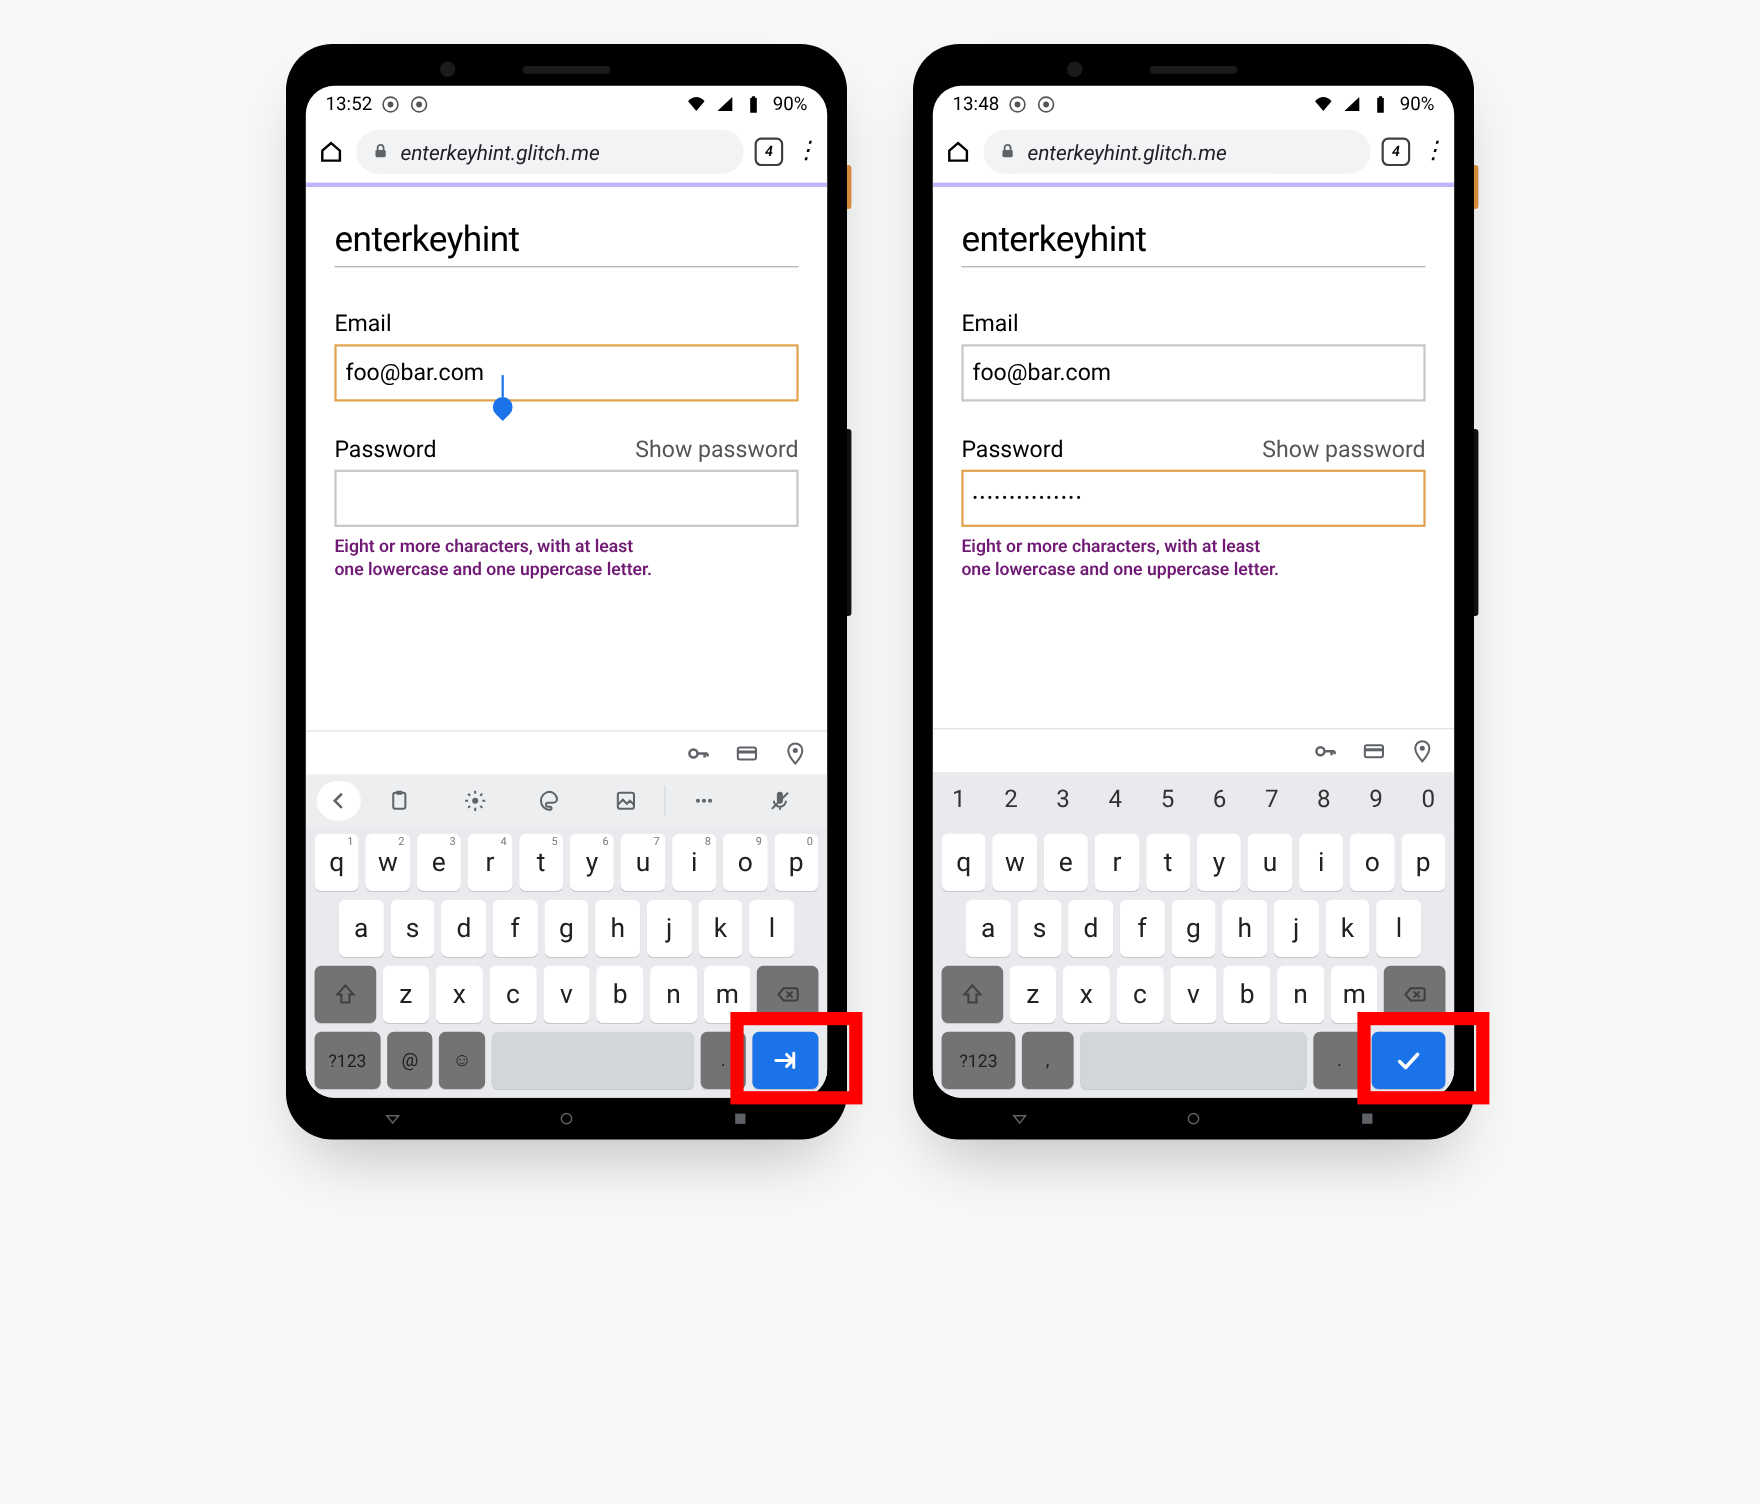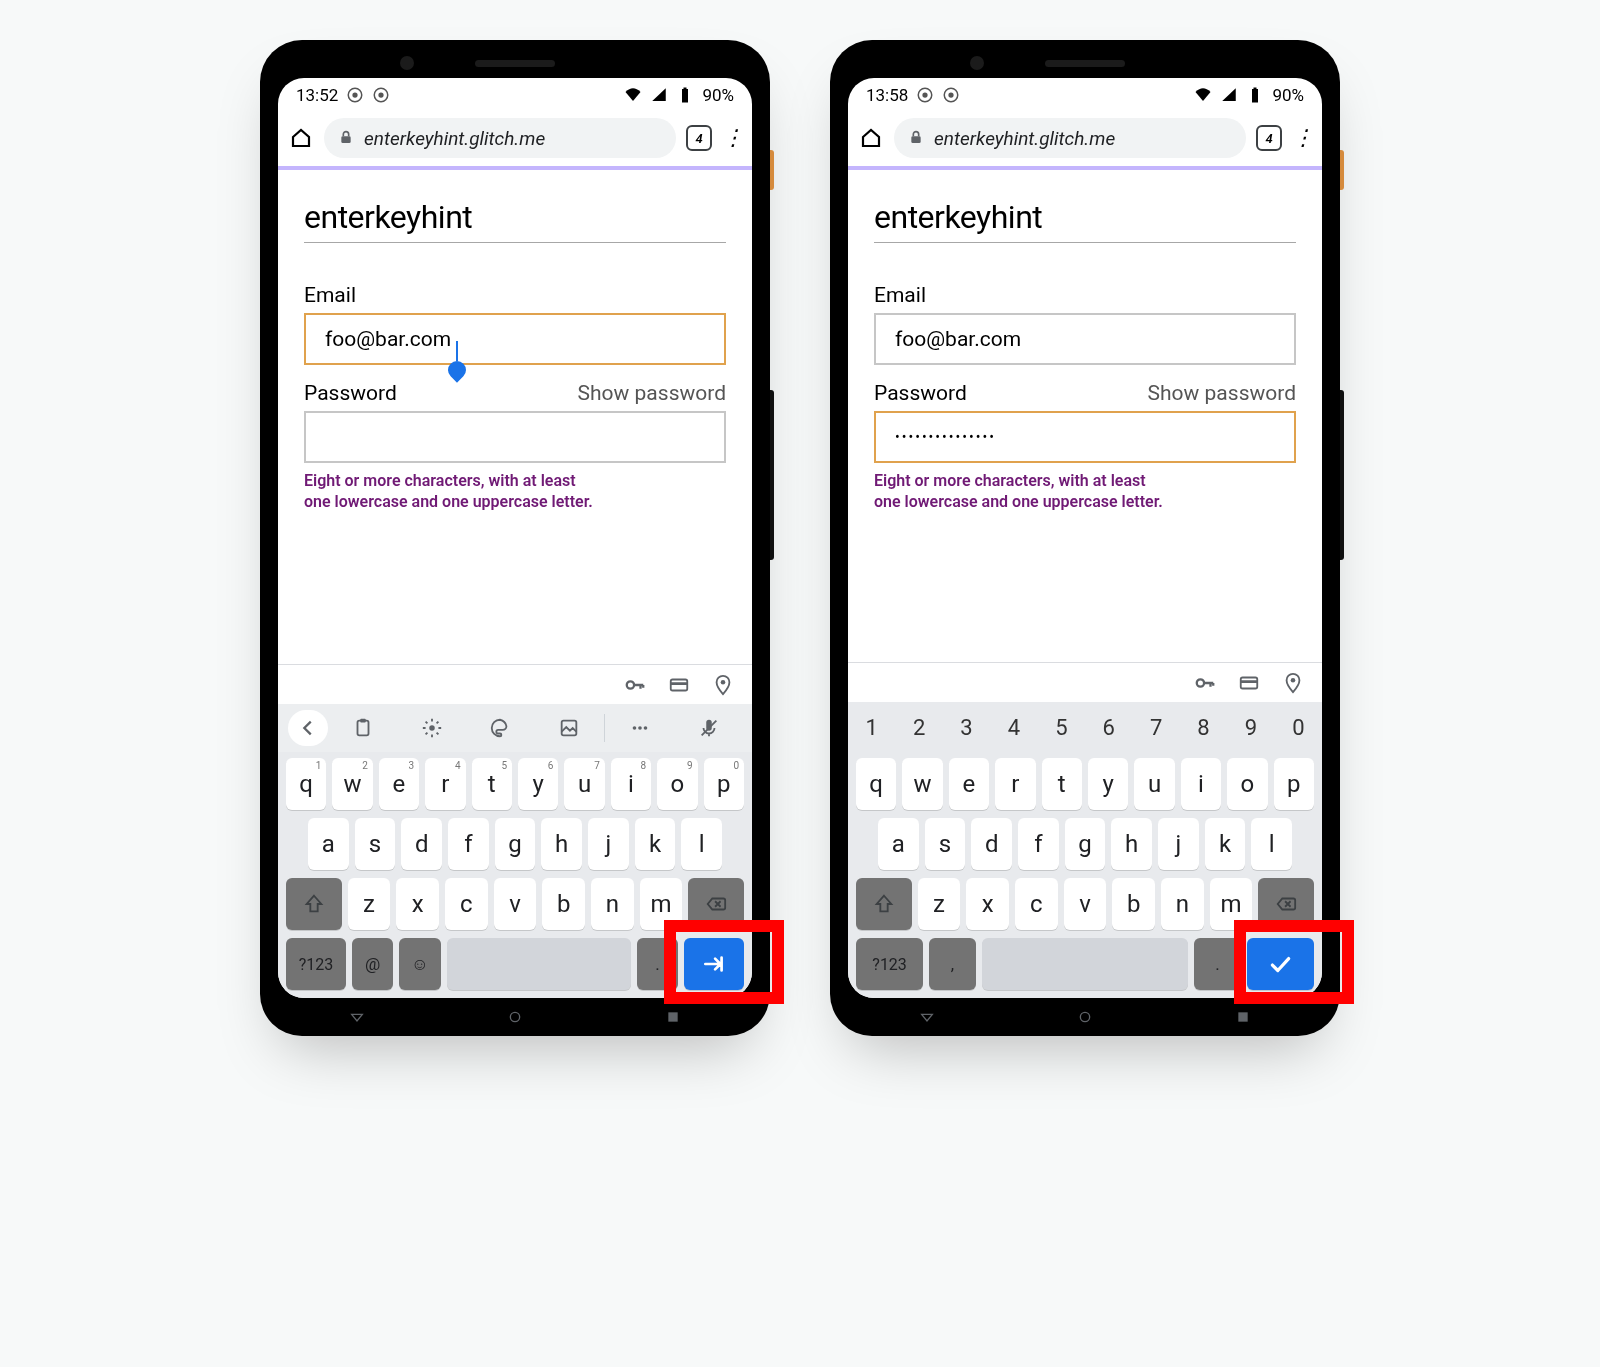--- a/index.html
+++ b/index.html
@@ -448,7 +448,7 @@
   <div class="screen">
     <div class="statusbar">
       <div class="left">
-        <span>13:58</span>
+        <span>13:48</span>
         <span class="sb-icon">
             <svg viewBox="0 0 24 24">
               <circle cx="12" cy="12" r="9" fill="none" stroke="#555" stroke-width="2"></circle>

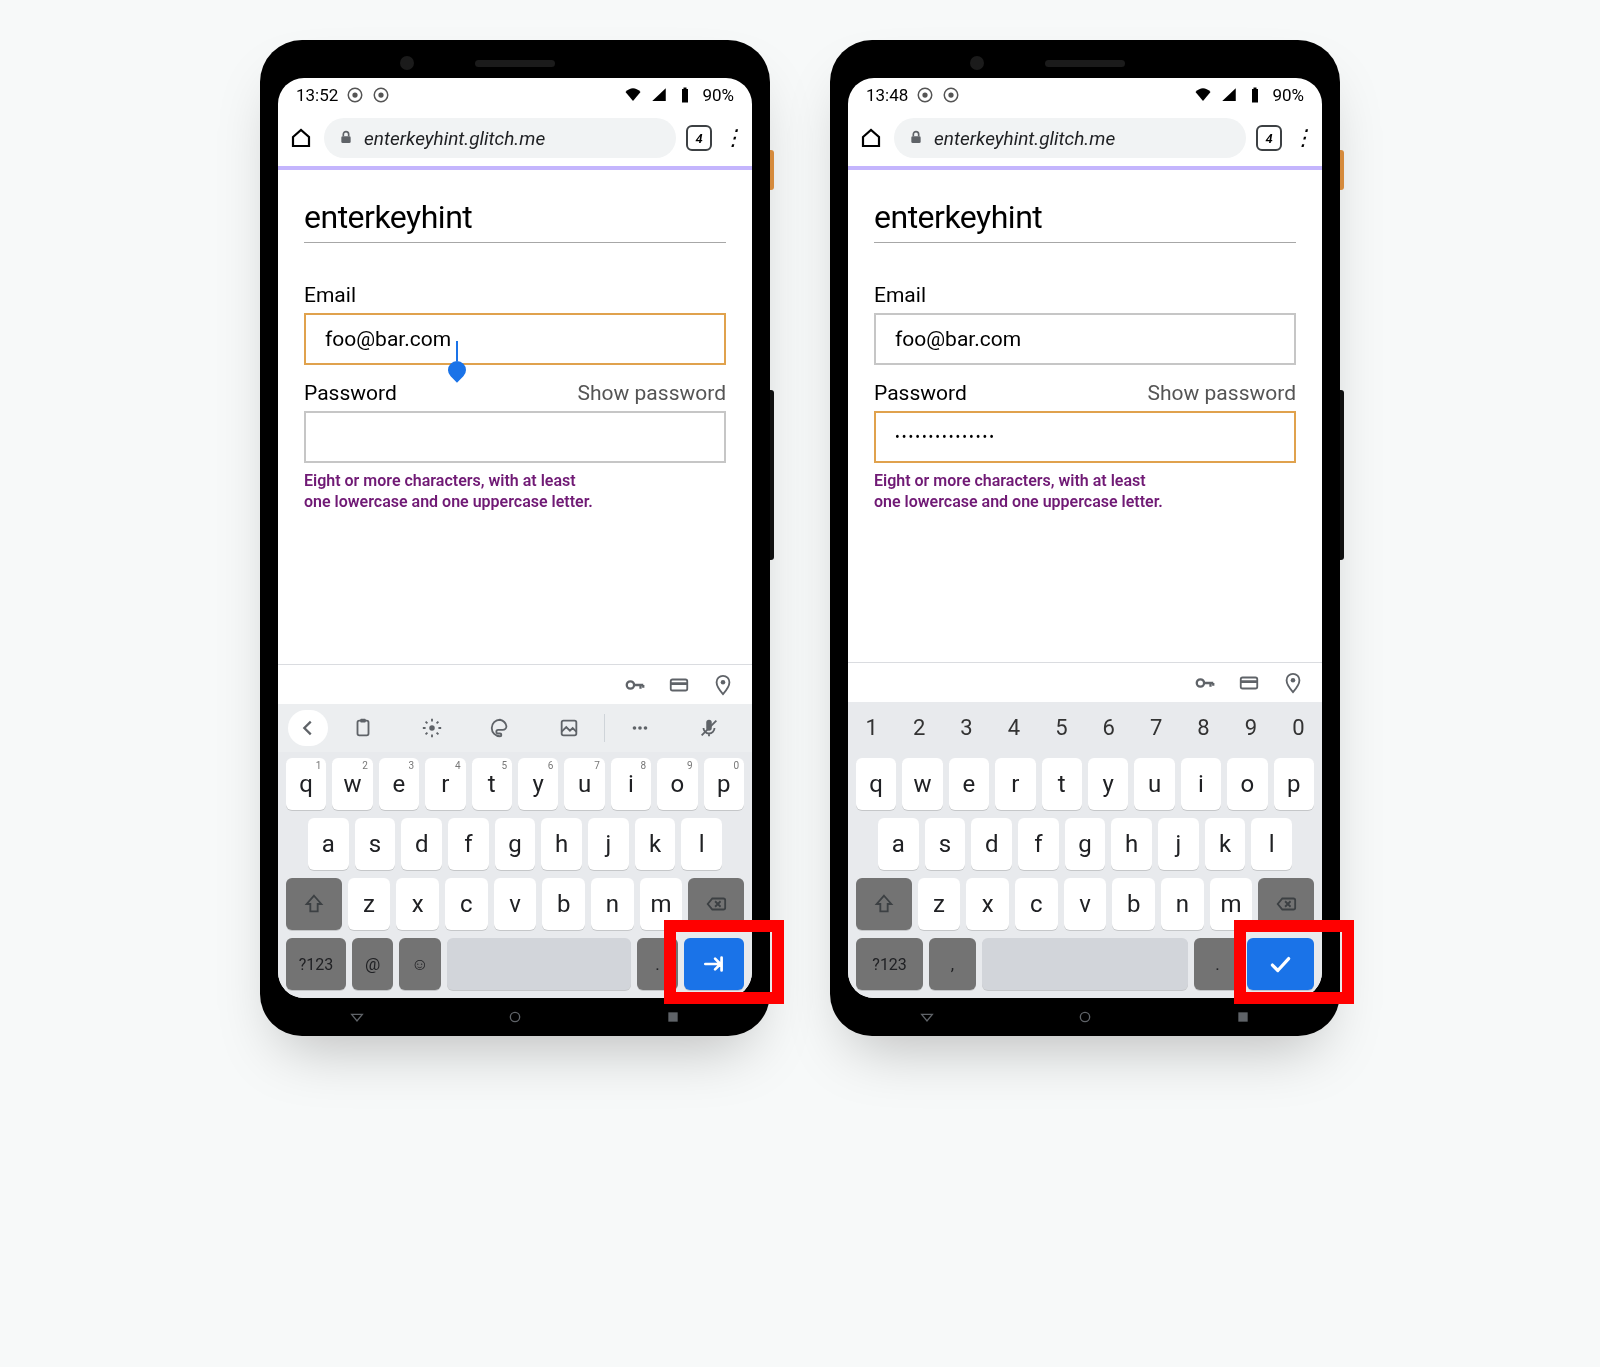--- a/index.html
+++ b/index.html
@@ -95,7 +95,7 @@
     letter-spacing:-.5px;
   }
   .hr { border:0; border-top:1px solid #a7a7a7; margin-top:4px; margin-bottom:40px;}
-  .field { margin-bottom:16px; }
+  .field { margin-bottom:32px; }
   .label-row { display:flex; justify-content:space-between; align-items:flex-end; margin-bottom:6px; }
   .label { font-size:21px; color:#000; }
   .show-pw { font-size:21px; color:#555; }

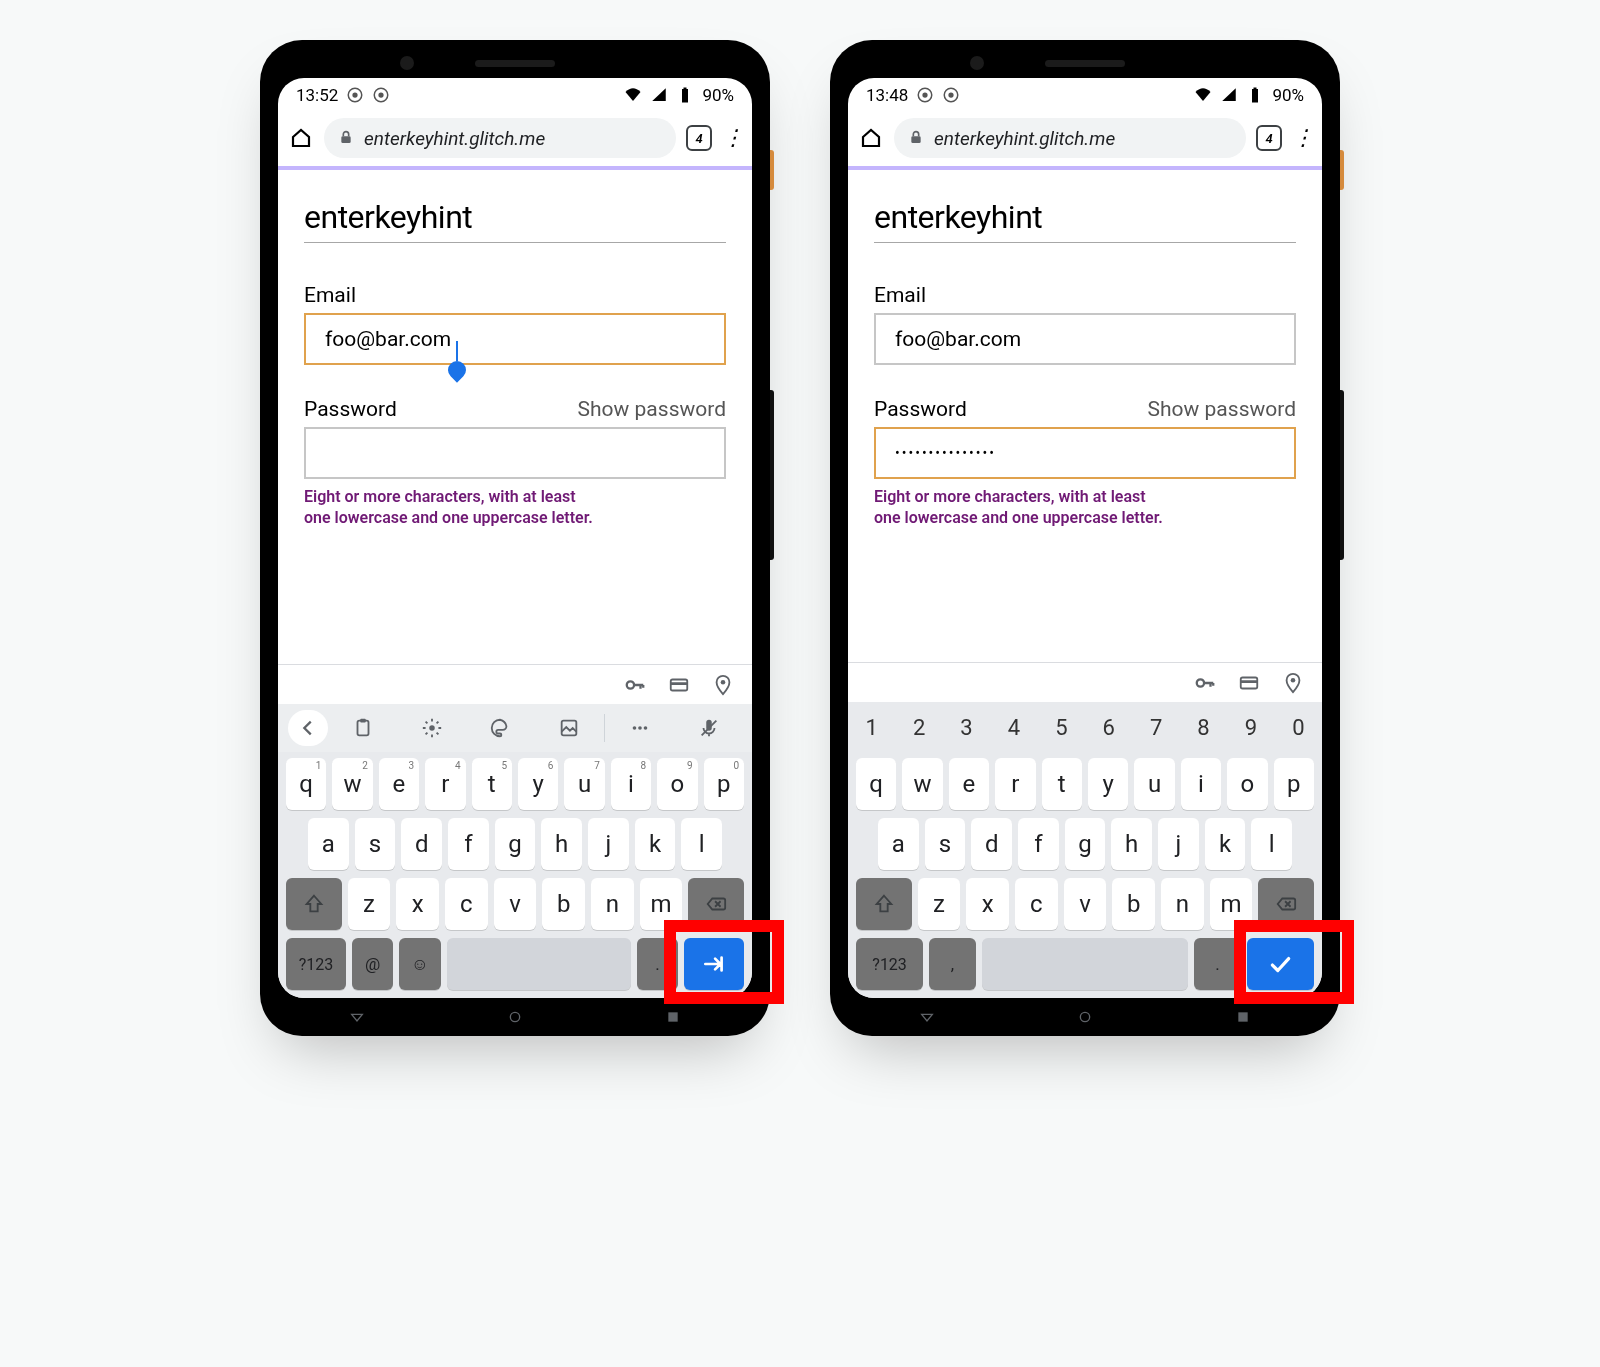--- a/index.html
+++ b/index.html
@@ -104,7 +104,7 @@
     height:52px;
     border:2px solid #c6c6c6;
     font-size:21px;
-    padding:0 19px;
+    padding:0 8px;
     color:#000;
     font-family:inherit;
     position:relative;

